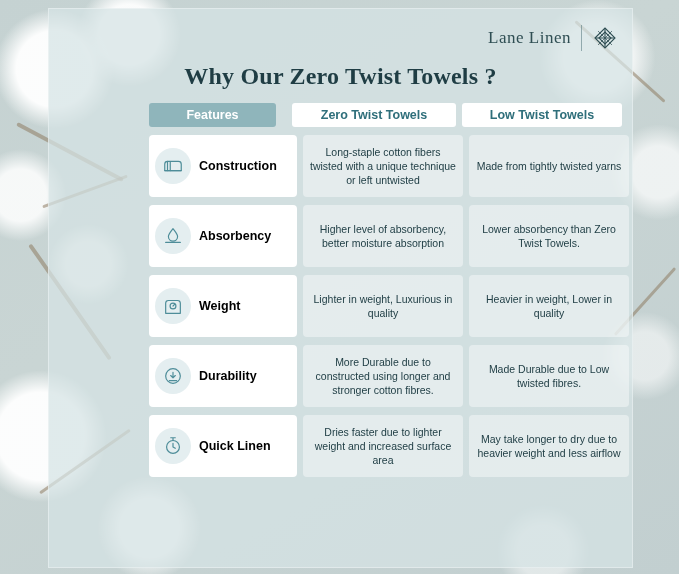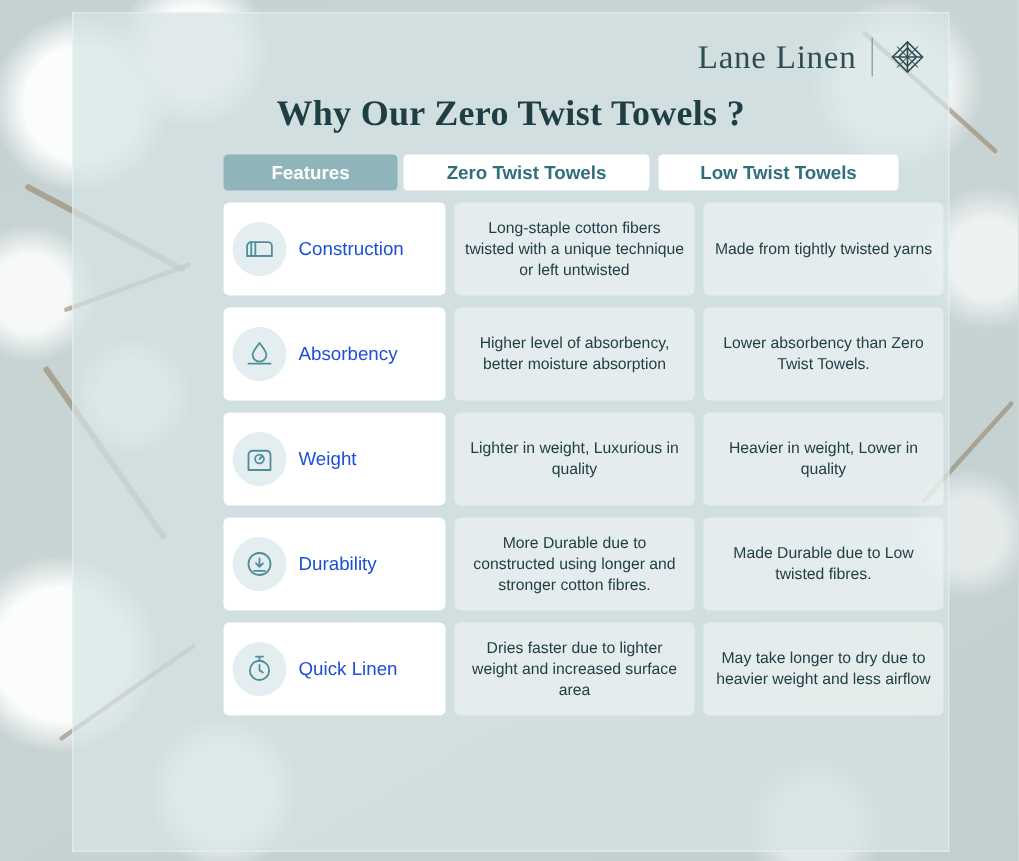--- a/index.html
+++ b/index.html
@@ -46,7 +46,7 @@
   }
   .brand-name{
     font-family:"Liberation Serif", serif;
-    font-size:22px;letter-spacing:.5px;color:#2f4e53;
+    font-size:17px;letter-spacing:.5px;color:#2f4e53;
   }
   .brand-sep{width:1px;height:26px;background:#5d7f84;opacity:.6;}
   .brand-mark{width:26px;height:26px;position:relative;}

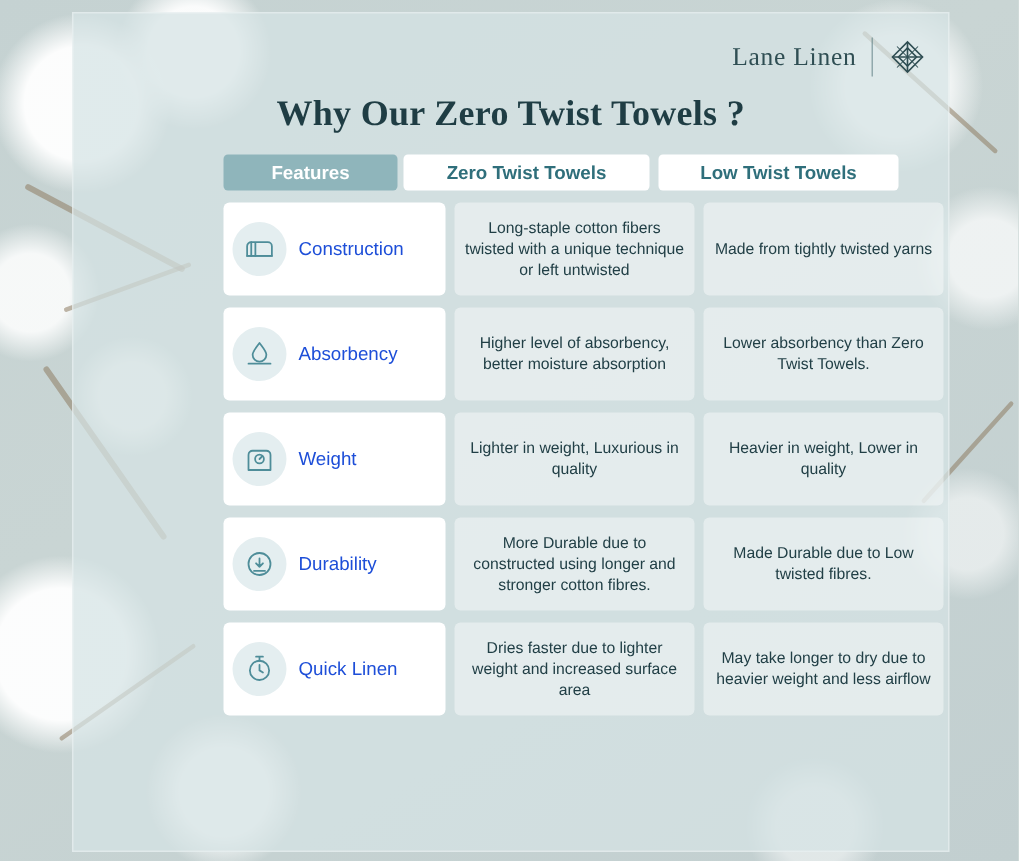--- a/index.html
+++ b/index.html
@@ -66,7 +66,7 @@
     height:24px;display:flex;align-items:center;justify-content:center;
     font-size:12.5px;font-weight:bold;
   }
-  .c-feature{width:116px;margin-right:4px;}
+  .c-feature{width:127px;margin-right:16px;}
   .c-zero{width:164px;margin-right:6px;}
   .c-low{width:160px;}
 

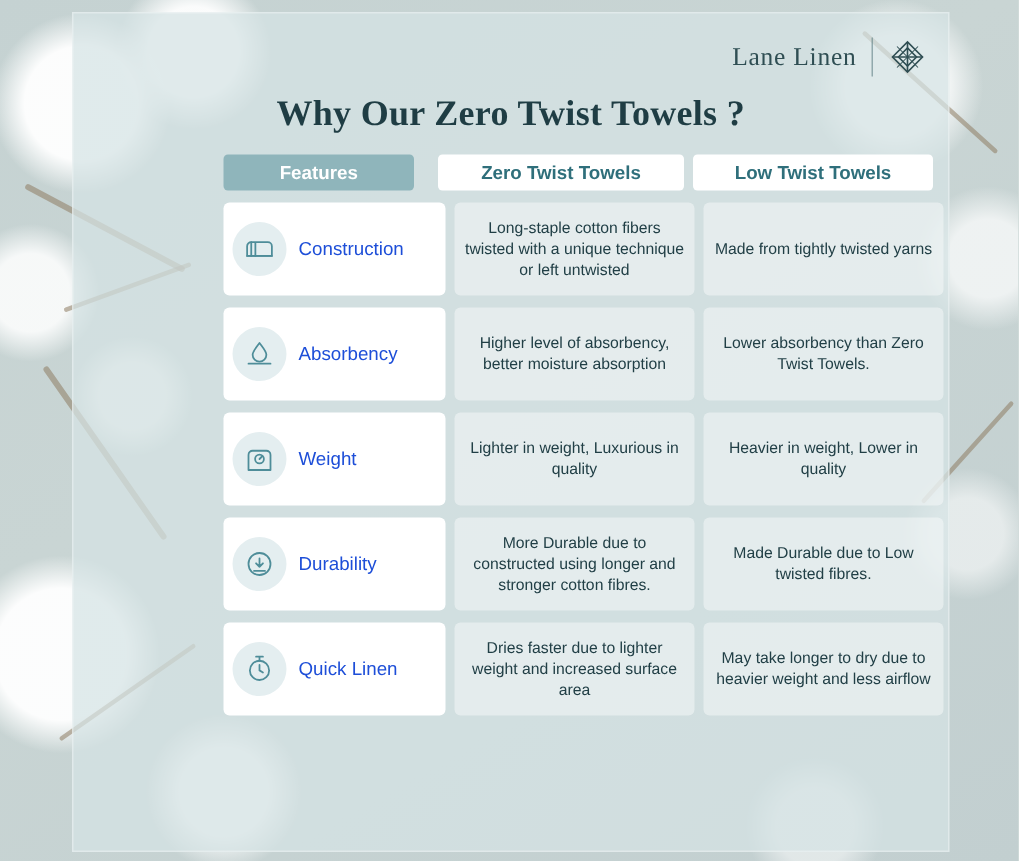--- a/index.html
+++ b/index.html
@@ -84,7 +84,7 @@
     background:#e4eef0;display:flex;align-items:center;justify-content:center;flex:0 0 auto;
   }
   .feature-label{
-    font-size:12.5px;font-weight:normal;color:#1d4ed8;line-height:1.15;
+    font-size:12.5px;font-weight:bold;color:#000000;line-height:1.15;
   }
   .txt-cell{
     width:160px;margin-right:6px;background:rgba(255,255,255,.42);

